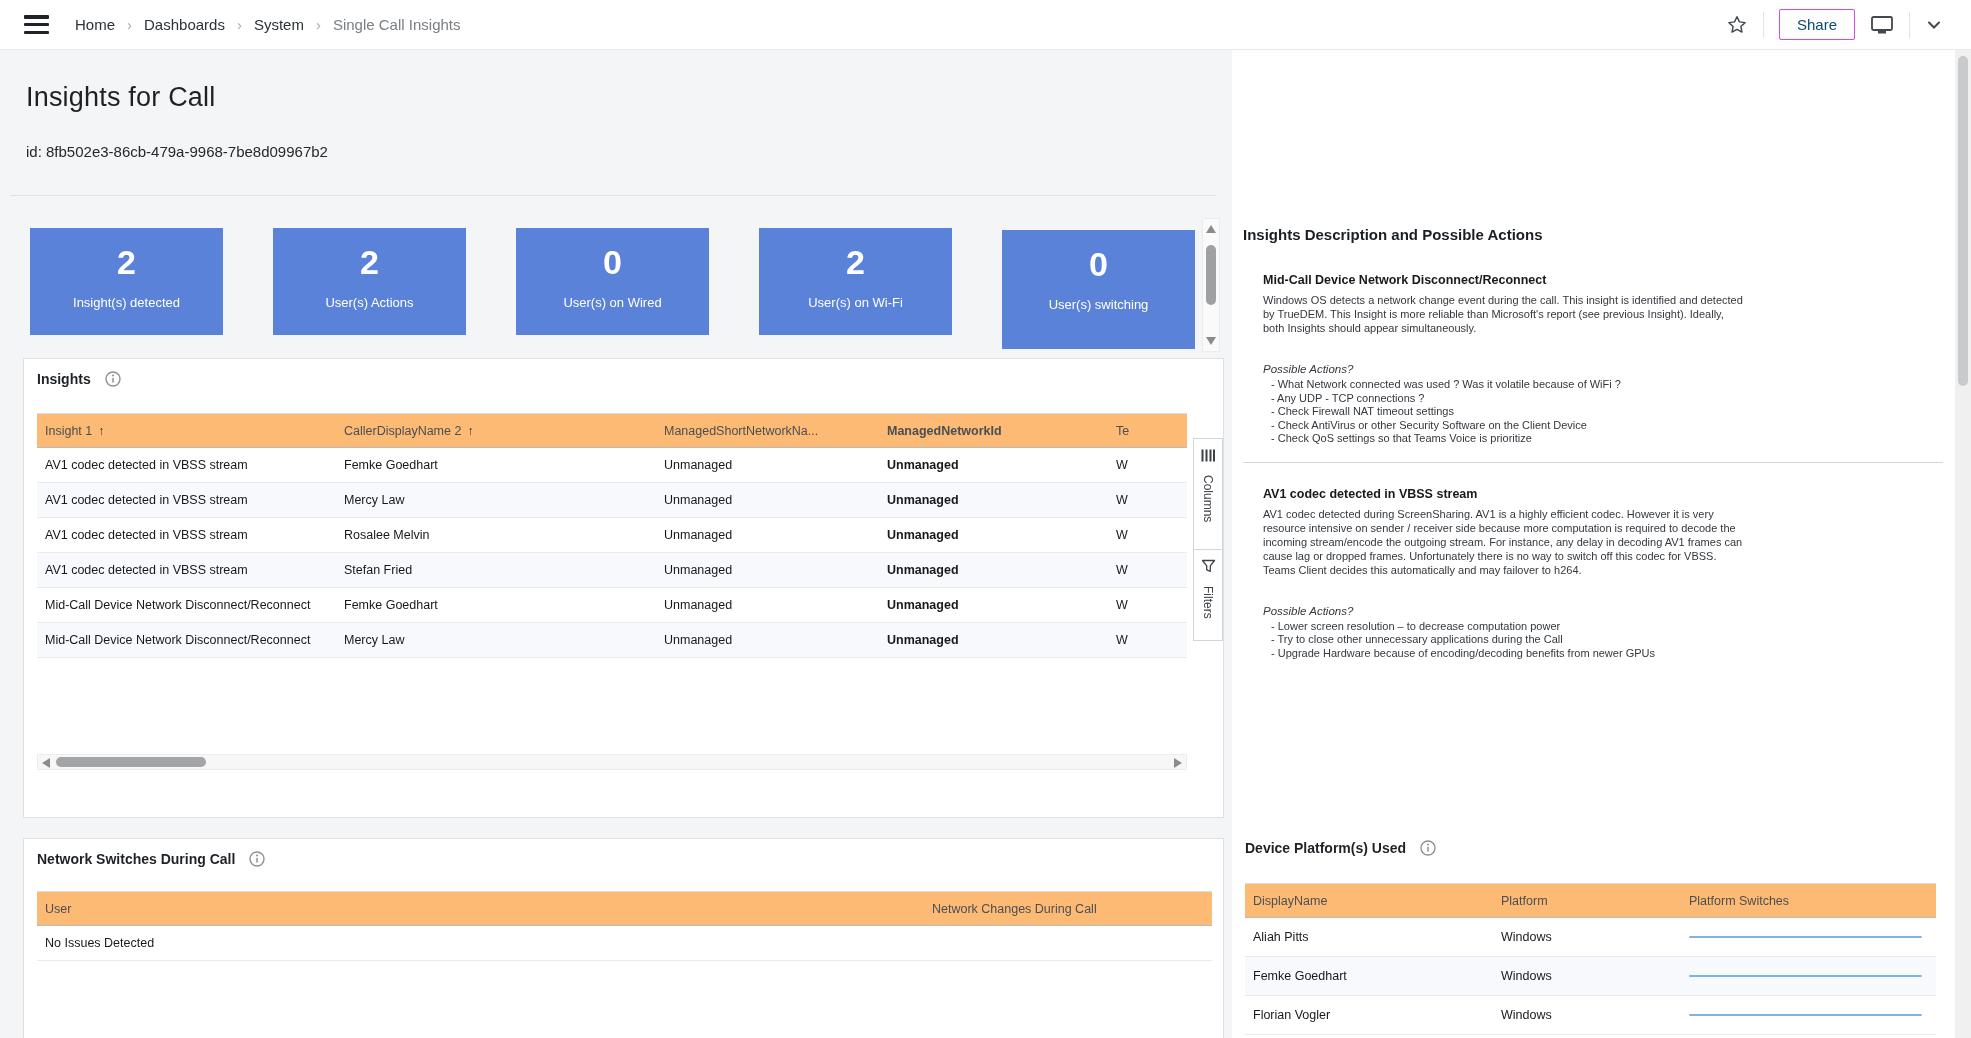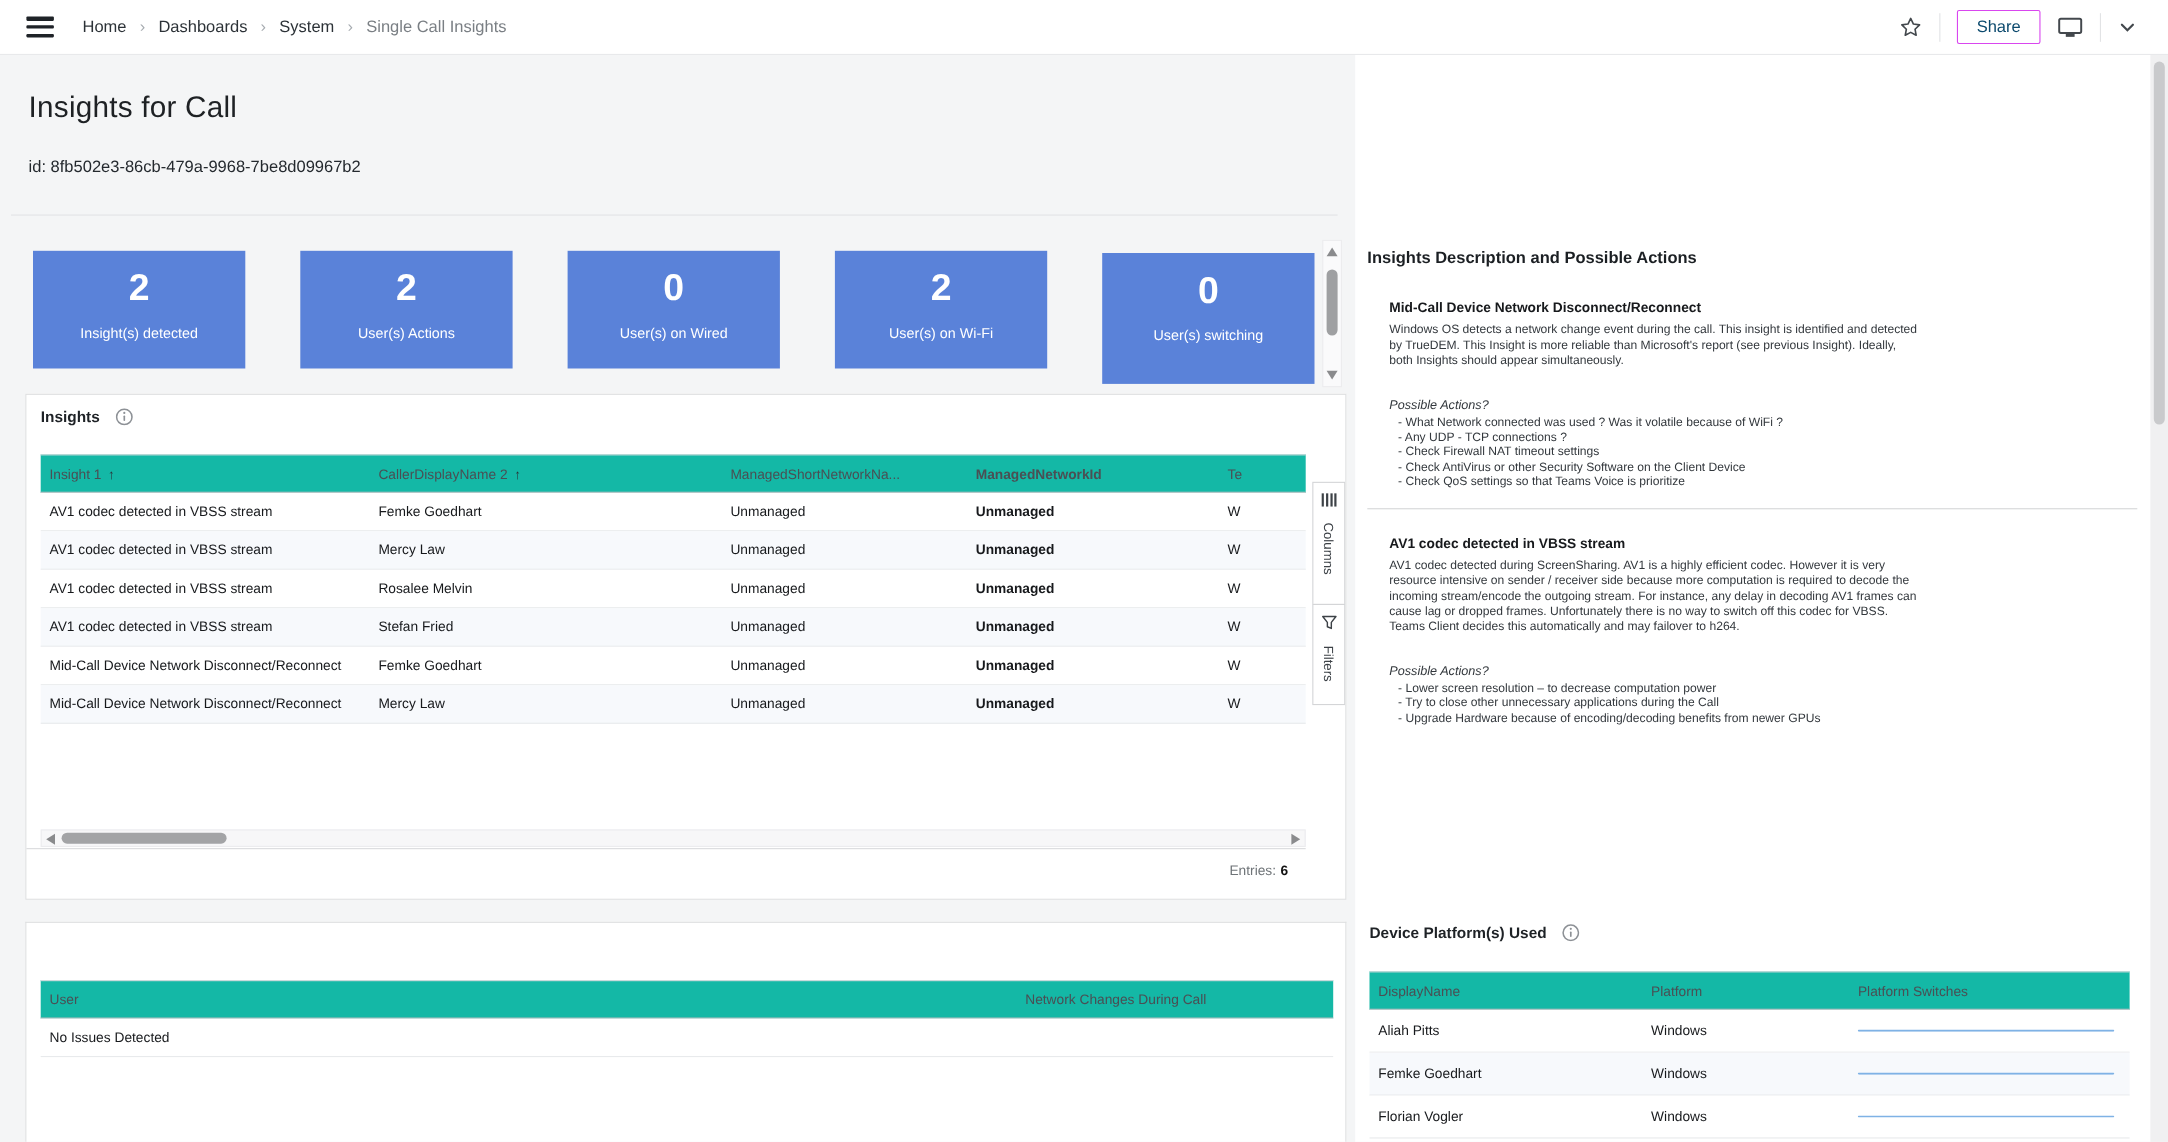--- a/index.html
+++ b/index.html
@@ -67,7 +67,7 @@
   
   .insights-panel { left:23px; top:308px; width:1201px; height:460px; }
   .grid { position:absolute; }
-  .g-head { display:flex; height:35px; align-items:center; background:#14b8a6;
+  .g-head { display:flex; height:35px; align-items:center; background:#fdba74;
     border-top:1px solid #dcdde0; border-bottom:1px solid #b7b9bc; }
   .g-head .cell { color:#4a4f54; font-size:12.5px; display:flex; align-items:center; gap:6px; }
   .g-row { display:flex; height:35px; align-items:center; border-bottom:1px solid #e8eaec; background:#fff; }

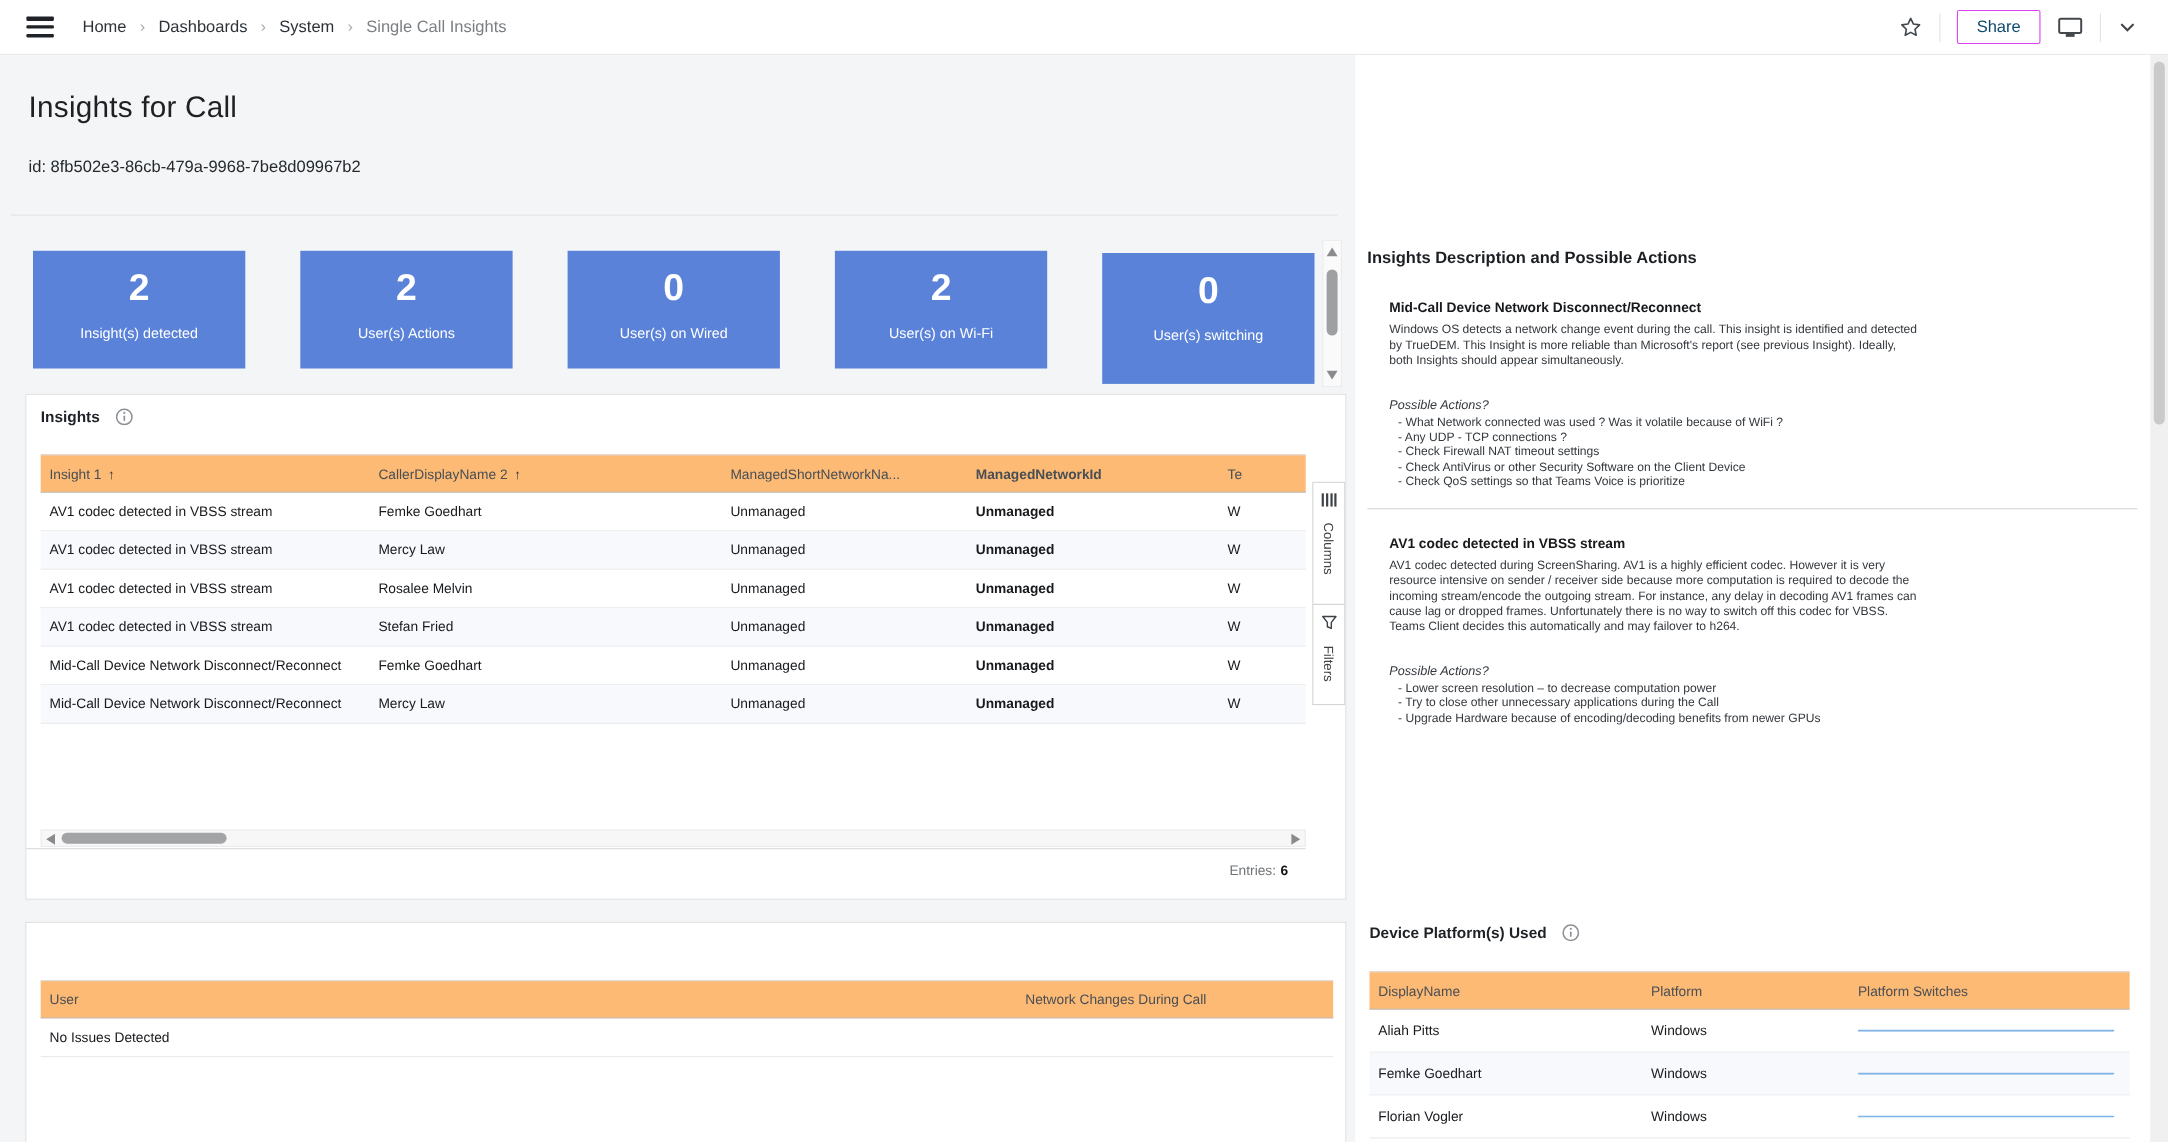--- a/index.html
+++ b/index.html
@@ -385,9 +385,6 @@
       <span class="tri tri-right"></span>
     </div>
 
-    <div class="i-footer">
-      <span class="lab">Entries:</span><span class="val">6</span>
-    </div>
   </div>
 
   <div class="panel network-panel">

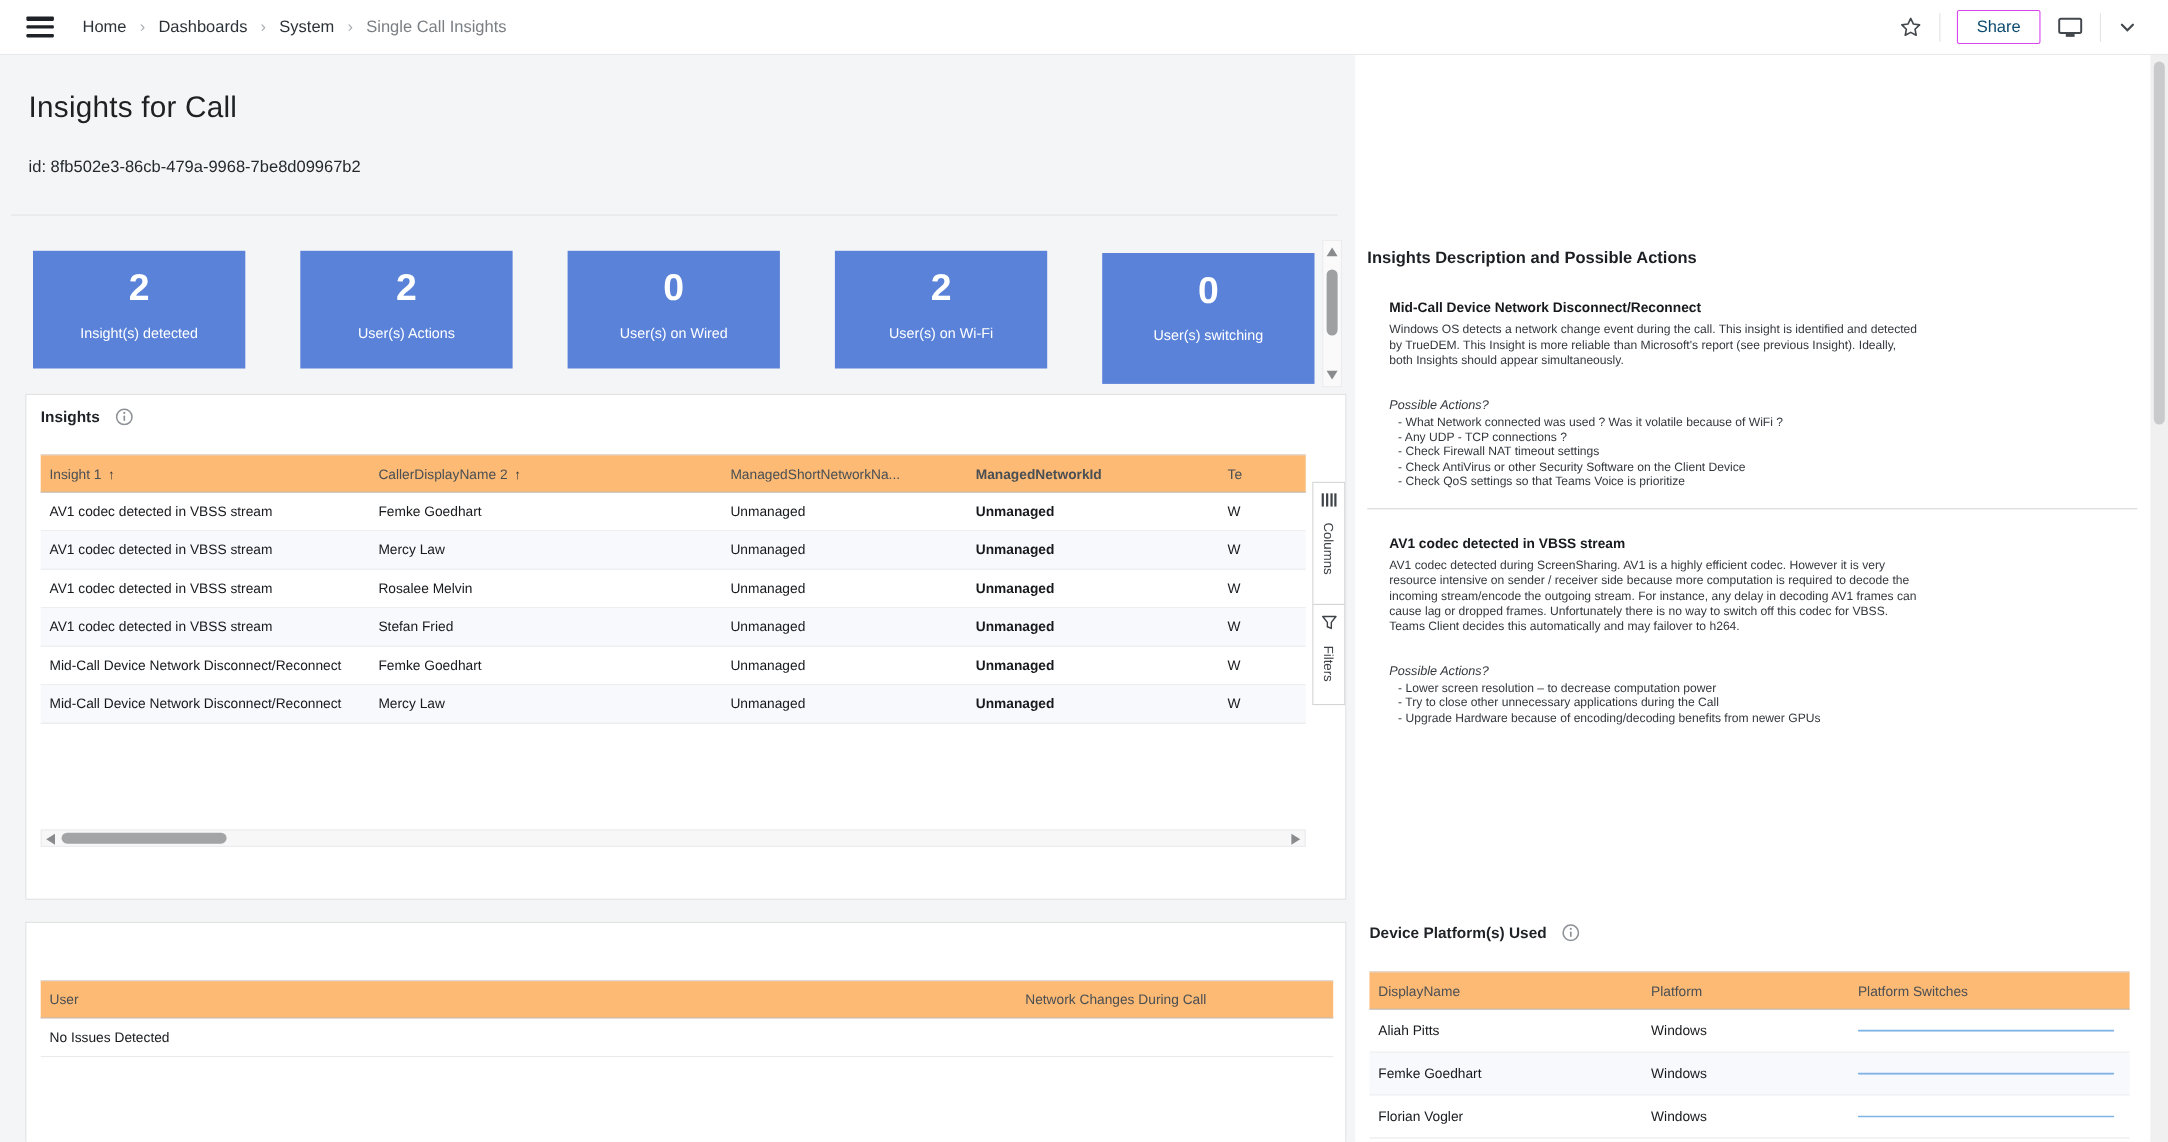--- a/index.html
+++ b/index.html
@@ -388,6 +388,16 @@
   </div>
 
   <div class="panel network-panel">
+    <div class="panel-head">
+      <span class="panel-title">Network Switches During Call</span>
+      <span class="info-ic">
+        <svg width="16" height="16" viewBox="0 0 16 16">
+            <circle cx="8" cy="8" r="7" fill="none" stroke="#8d9196" stroke-width="1.4"></circle>
+            <rect x="7.25" y="6.8" width="1.5" height="5" rx="0.7" fill="#8d9196"></rect>
+            <circle cx="8" cy="4.4" r="1" fill="#8d9196"></circle>
+          </svg>
+      </span>
+    </div>
     <div class="grid n-table">
       <div class="g-head">
         <div class="cell n-c0">User</div>

